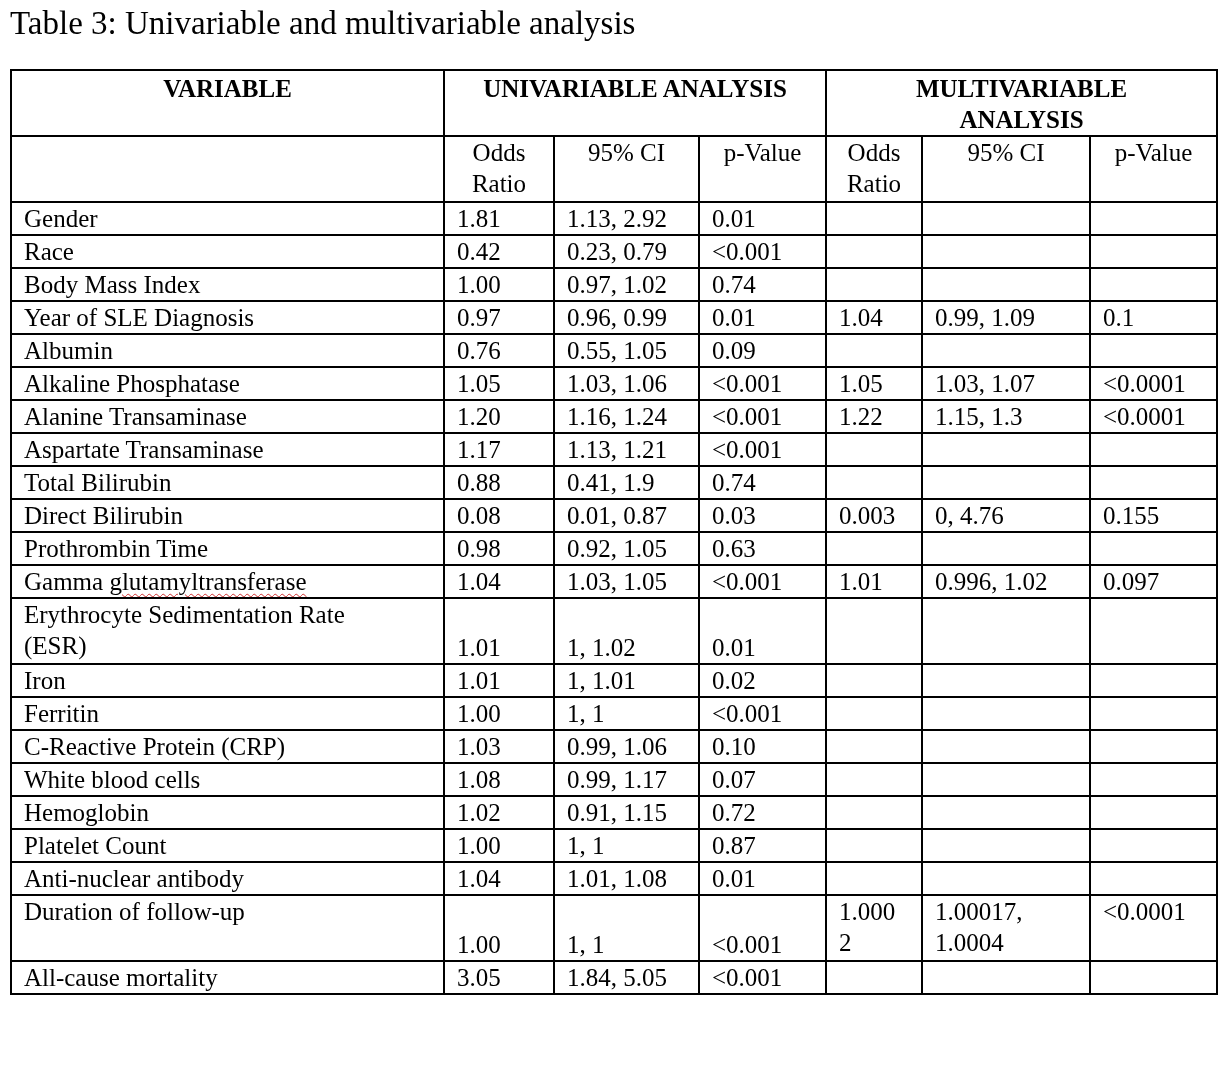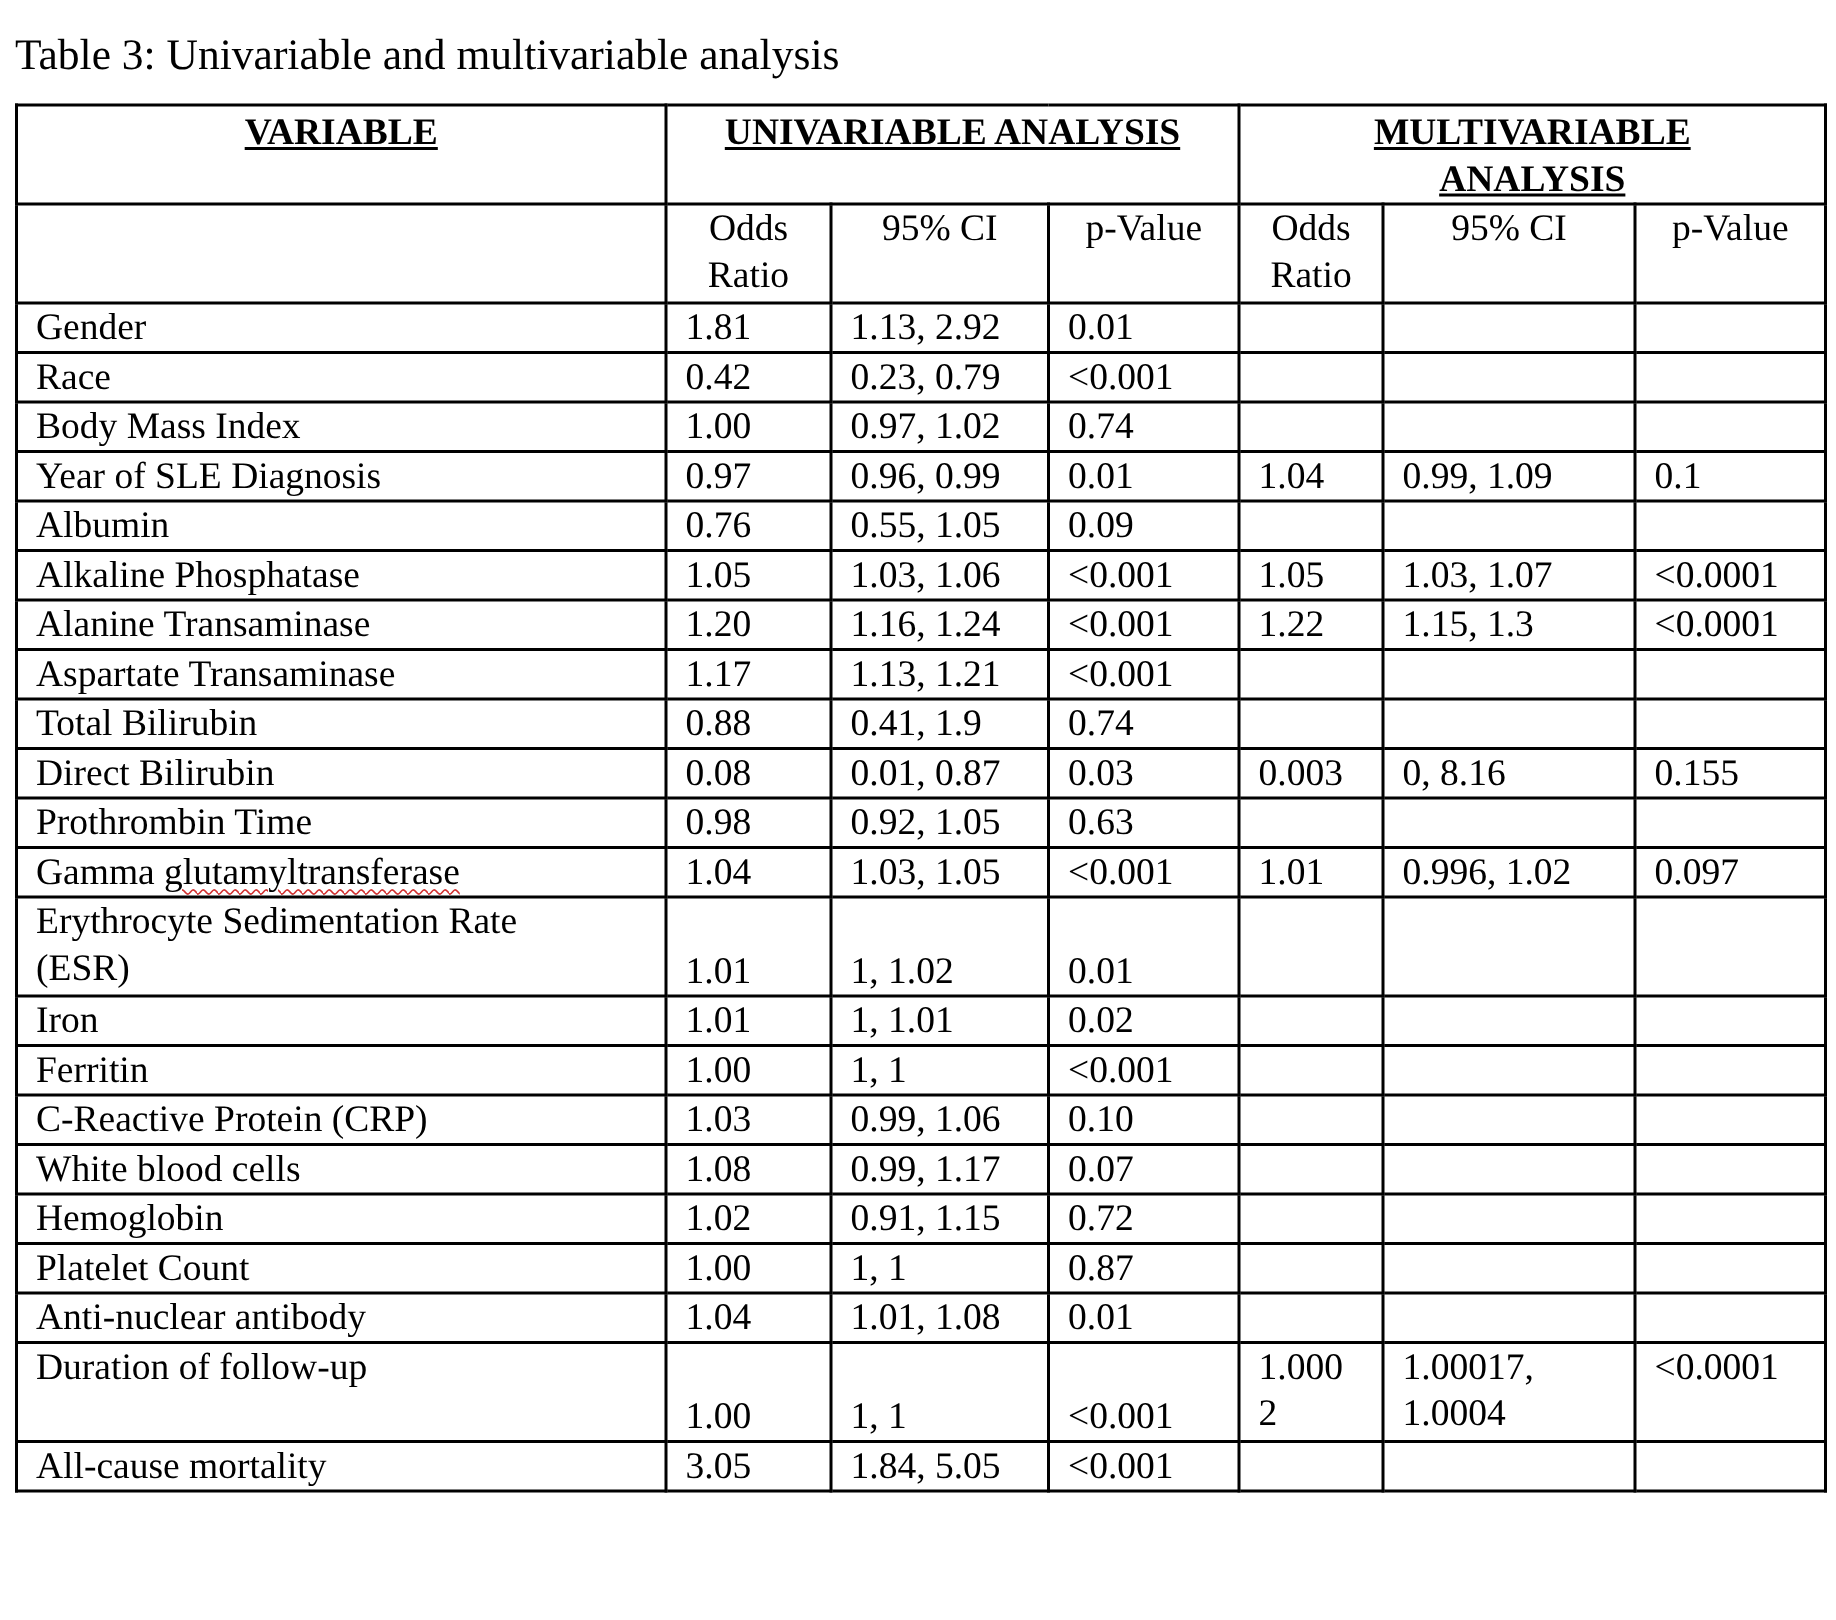--- a/index.html
+++ b/index.html
@@ -8,8 +8,8 @@
     font-family: "Liberation Serif", "DejaVu Serif", serif; color: #000;
   }
   .caption {
-    position: absolute; left: 10px; top: 20px;
-    font-size: 29px; line-height: 34px; white-space: nowrap;
+    position: absolute; left: 10px; top: 6px;
+    font-size: 33px; line-height: 34px; white-space: nowrap;
   }
   table.t {
     position: absolute; left: 10px; top: 69px;

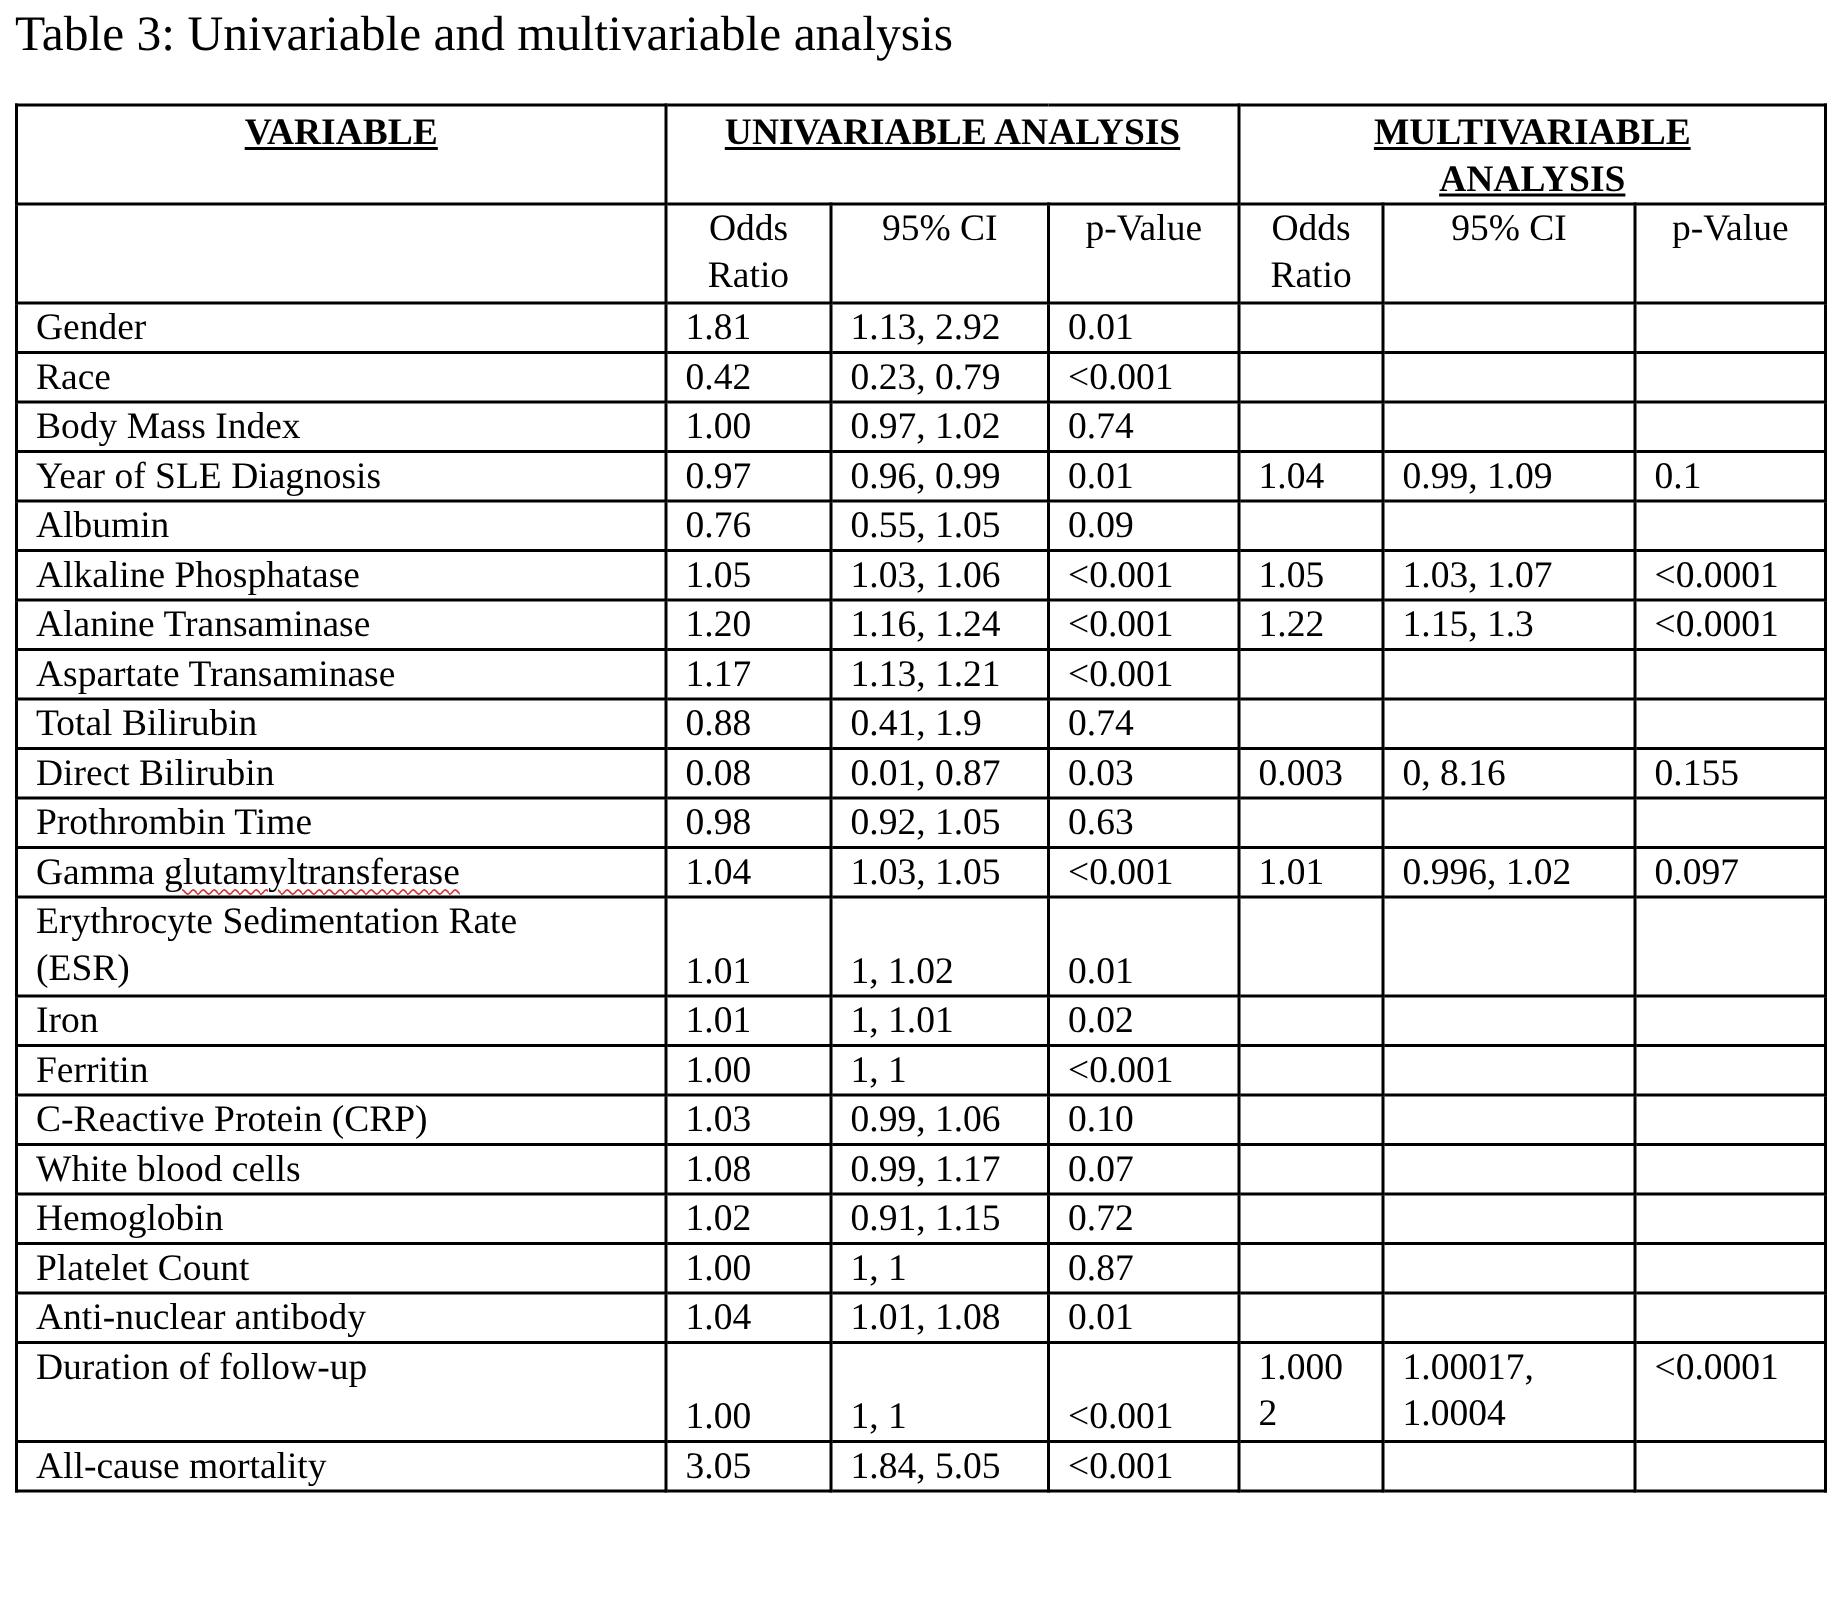--- a/index.html
+++ b/index.html
@@ -30,7 +30,6 @@
   table.t th.grp {
     font-weight: bold; text-align: center; padding: 2px 0 0 0;
     line-height: 31px;
-    text-decoration: underline;
   }
   table.t th.sub {
     text-align: center; padding: 0; line-height: 31px; white-space: normal; margin-left: 36px;

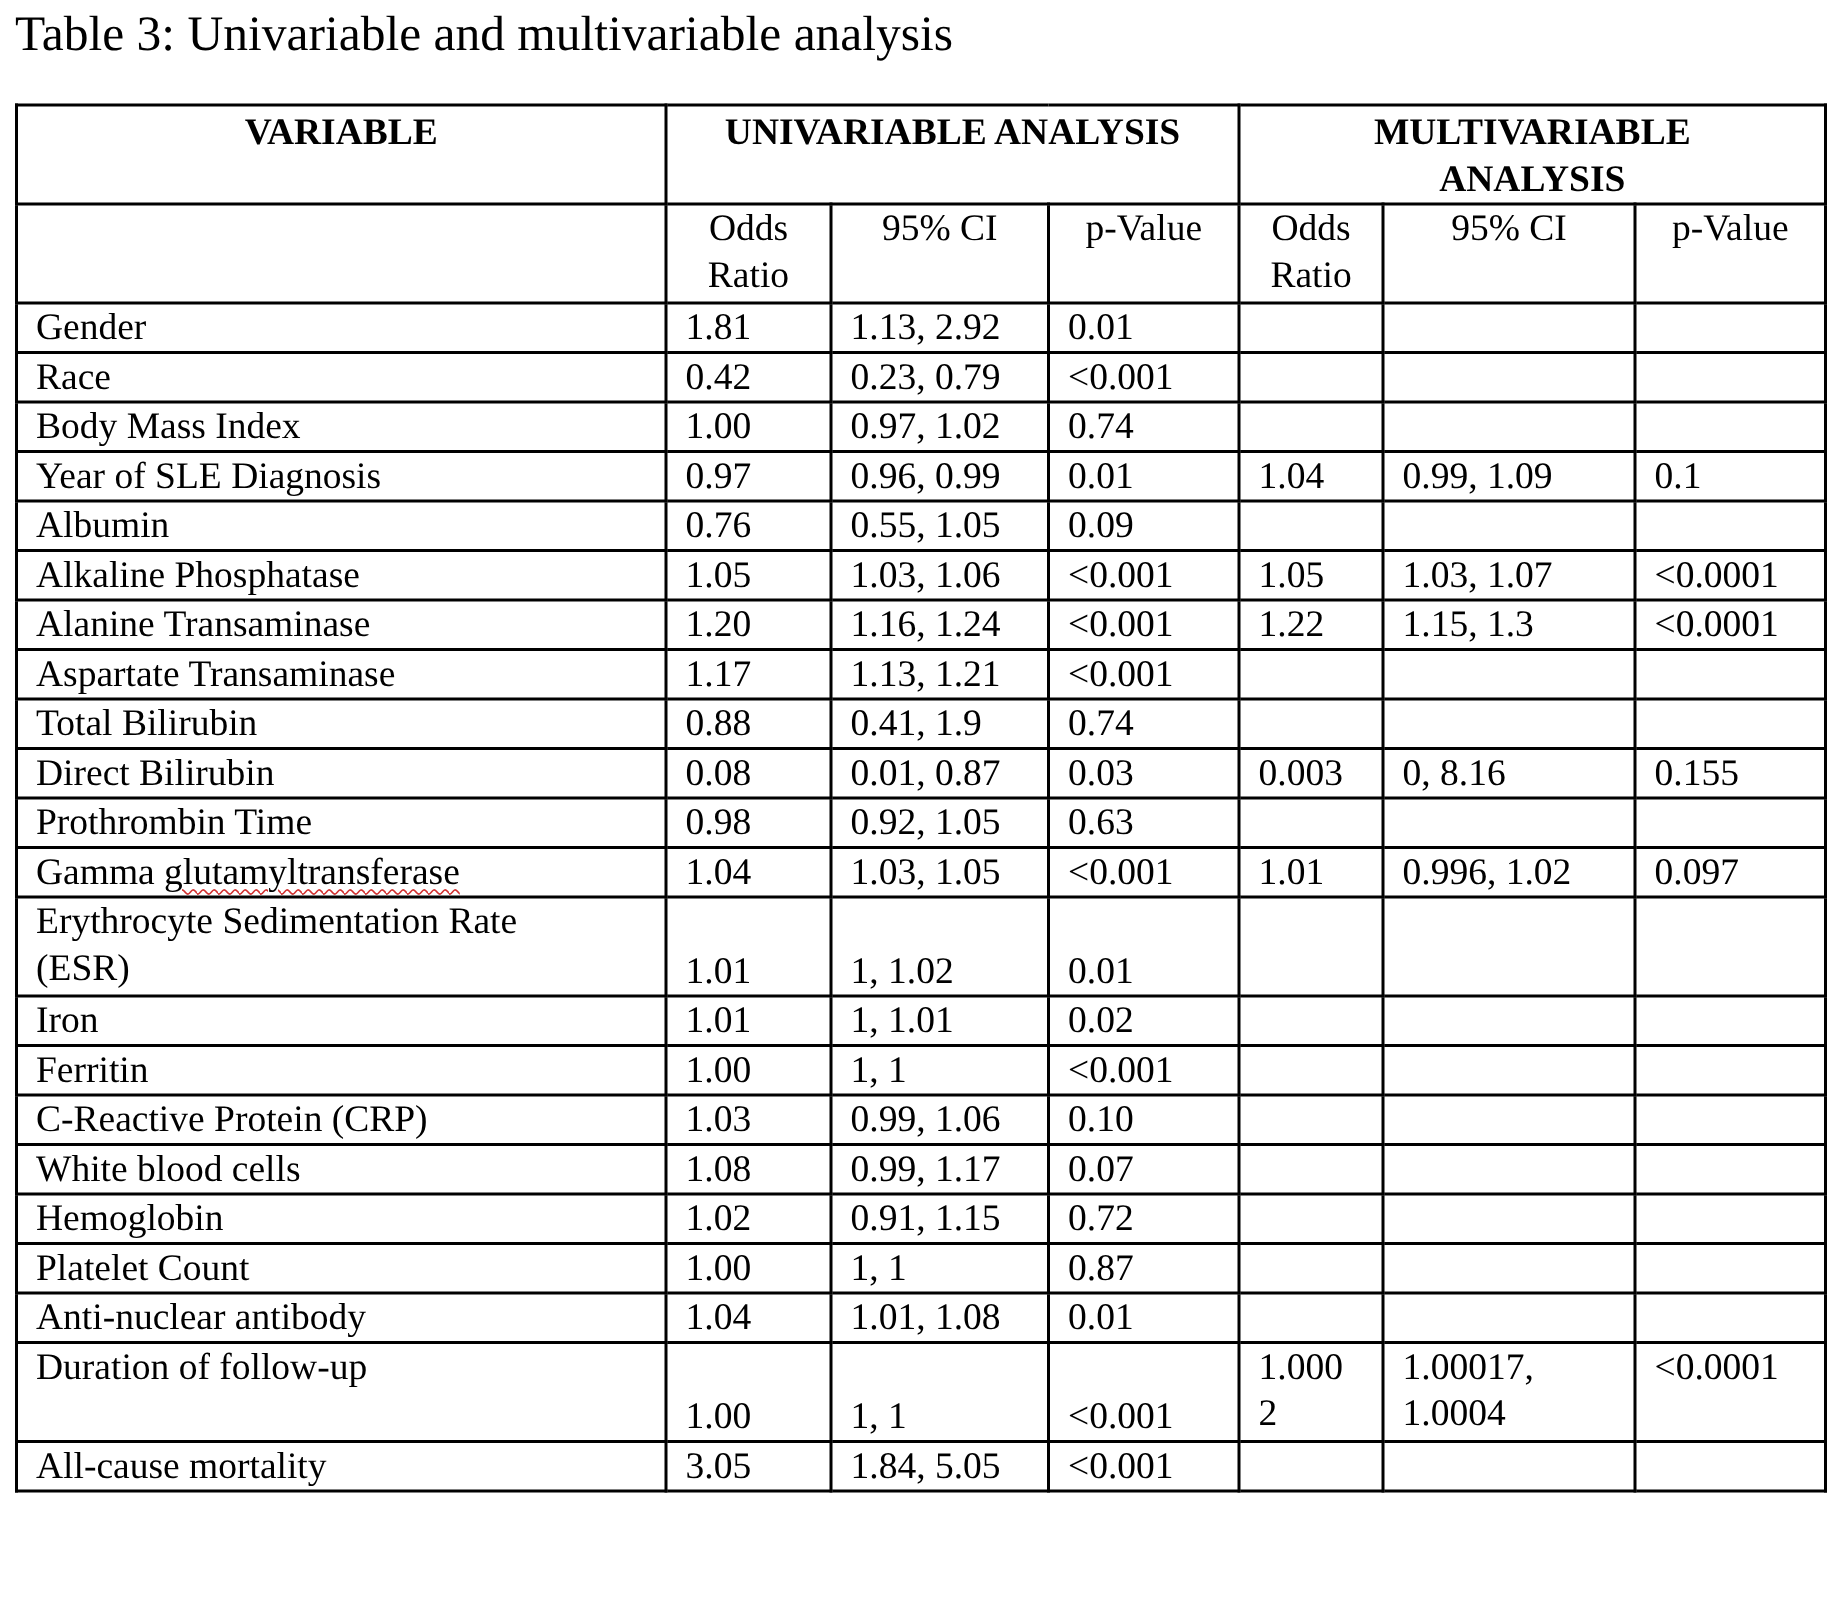--- a/index.html
+++ b/index.html
@@ -174,7 +174,7 @@
       <td>0.01, 0.87</td>
       <td>0.03</td>
       <td>0.003</td>
-      <td>0, 8.16</td>
+      <td>0, 4.76</td>
       <td>0.155</td>
     </tr>
     <tr class="dr">

